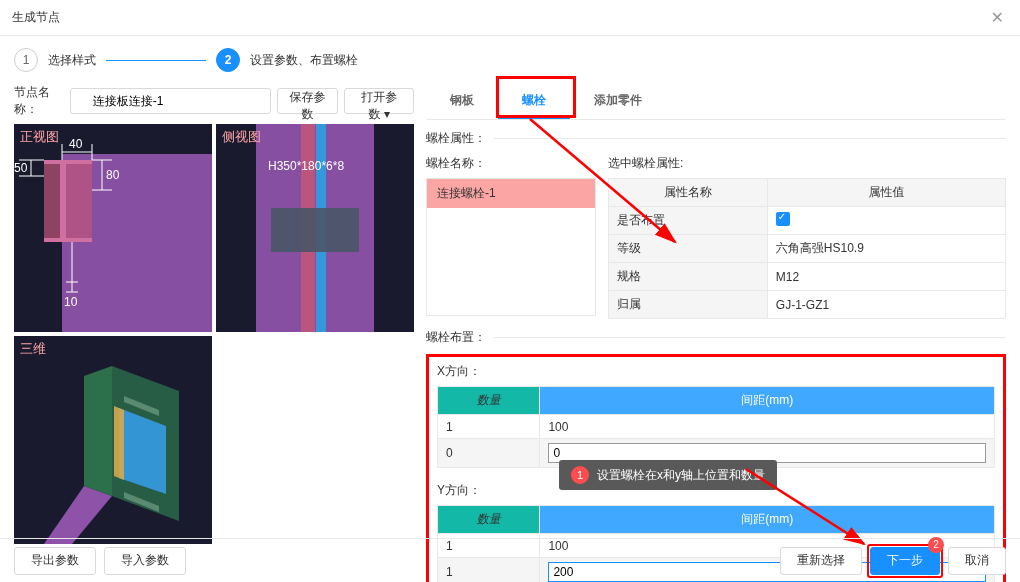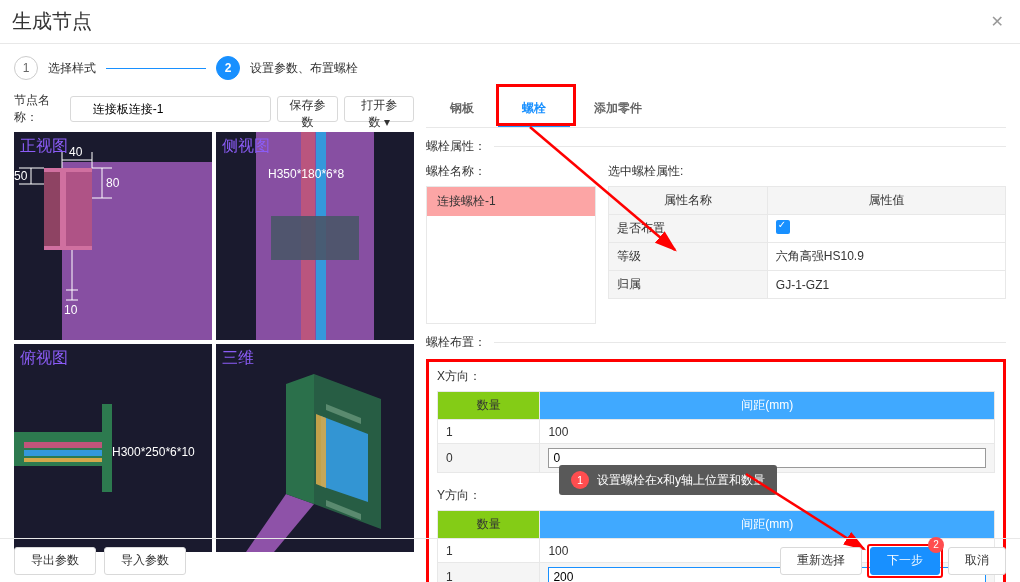--- a/index.html
+++ b/index.html
@@ -6,7 +6,7 @@
     body { width: 1020px; height: 582px; background: #fff; position: relative; overflow: hidden; }
     
     .title-bar { display: flex; justify-content: space-between; align-items: center; padding: 8px 12px; border-bottom: 1px solid #e8e8e8; }
-    .title-text { font-size: 20px; color: #333; }
+    .title-text { font-size: 12px; color: #333; }
     .close-x { font-size: 16px; color: #999; cursor: pointer; padding: 0 4px; }
     
     .steps { display: flex; align-items: center; padding: 12px 14px; gap: 10px; }

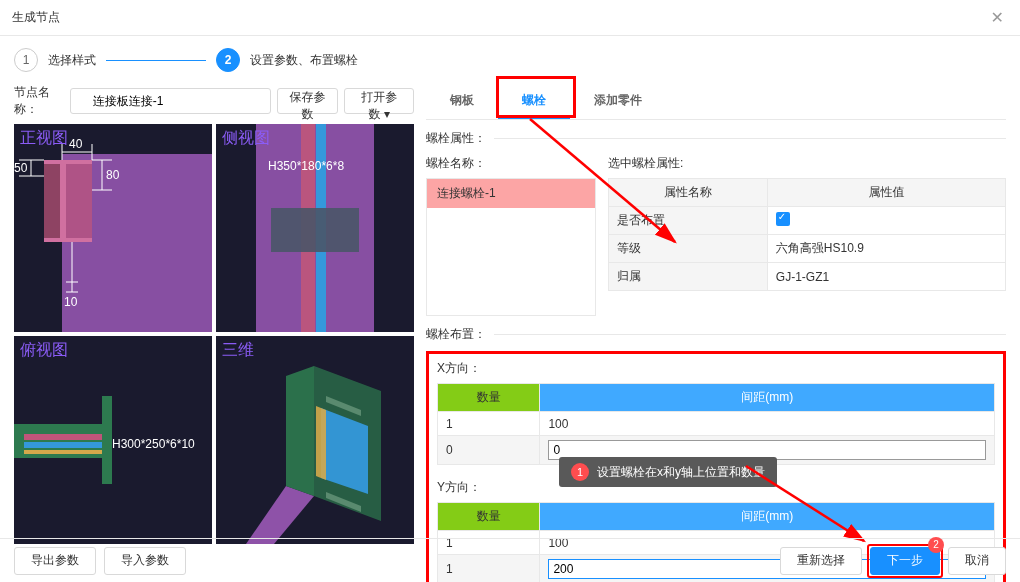--- a/index.html
+++ b/index.html
@@ -26,7 +26,7 @@
     
     .viewports { display: grid; grid-template-columns: 1fr 1fr; grid-template-rows: 1fr 1fr; gap: 4px; height: 420px; }
     .viewport { background: #1a1a2e; position: relative; overflow: hidden; }
-    .vp-label { position: absolute; top: 4px; left: 6px; color: #8b5cf6; font-size: 16px; z-index: 10; }
+    .vp-label { position: absolute; top: 4px; left: 6px; color: #fca5a5; font-size: 13px; z-index: 10; }
     
     .tabs { display: flex; border-bottom: 1px solid #e8e8e8; position: relative; }
     .tab { padding: 8px 24px; cursor: pointer; color: #666; border-bottom: 2px solid transparent; font-weight: bold; }

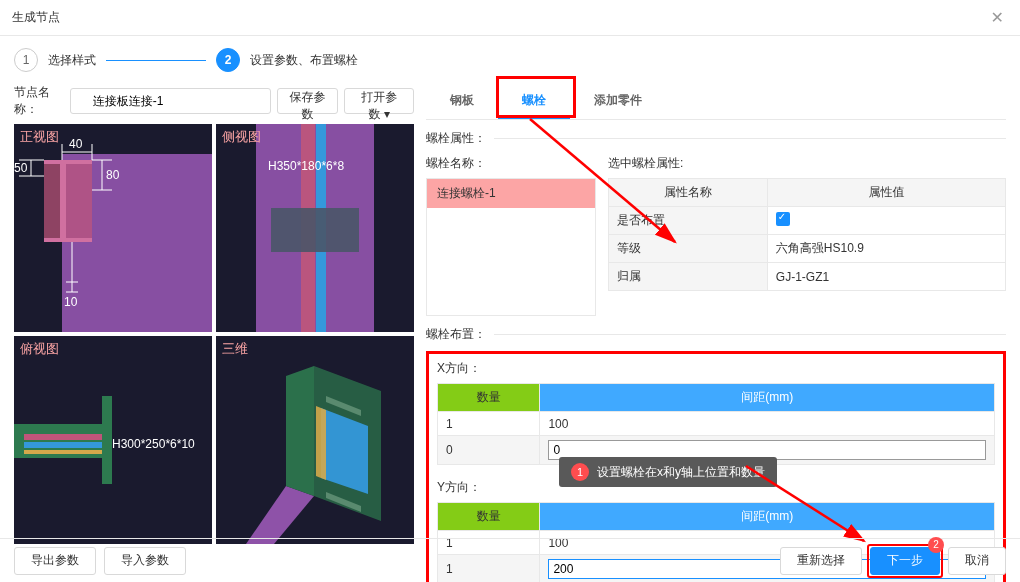--- a/index.html
+++ b/index.html
@@ -218,6 +218,10 @@
                   <td>六角高强HS10.9</td>
                 </tr>
             <tr>
+                  <td>规格</td>
+                  <td>M12</td>
+                </tr>
+            <tr>
                   <td>归属</td>
                   <td>GJ-1-GZ1</td>
                 </tr>

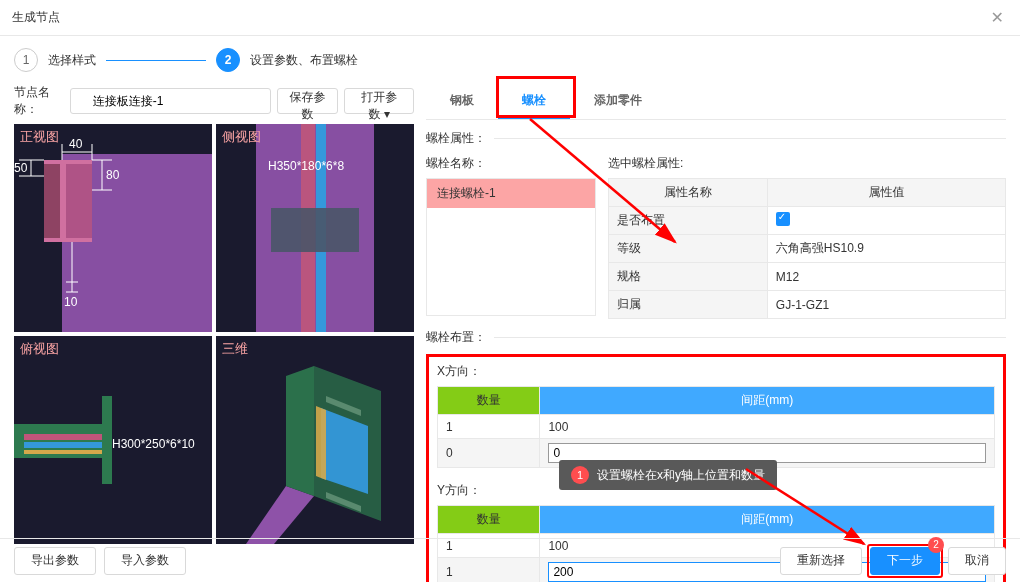--- a/index.html
+++ b/index.html
@@ -148,17 +148,6 @@
         </svg>
       </div>
 
-      <div class="viewport">
-        <div class="vp-label">俯视图</div>
-        <svg width="100%" height="100%" viewBox="0 0 198 208">
-          <rect x="0" y="88" width="88" height="34" fill="#2d7a4f"></rect>
-          <rect x="88" y="60" width="10" height="88" fill="#2d7a4f"></rect>
-          <rect x="10" y="98" width="78" height="6" fill="#c0557a"></rect>
-          <rect x="10" y="106" width="78" height="6" fill="#3498db"></rect>
-          <rect x="10" y="114" width="78" height="4" fill="#d4a84b"></rect>
-          <text x="98" y="112" fill="#fff" font-size="11">H300*250*6*10</text>
-        </svg>
-      </div>
 
       <div class="viewport">
         <div class="vp-label">三维</div>

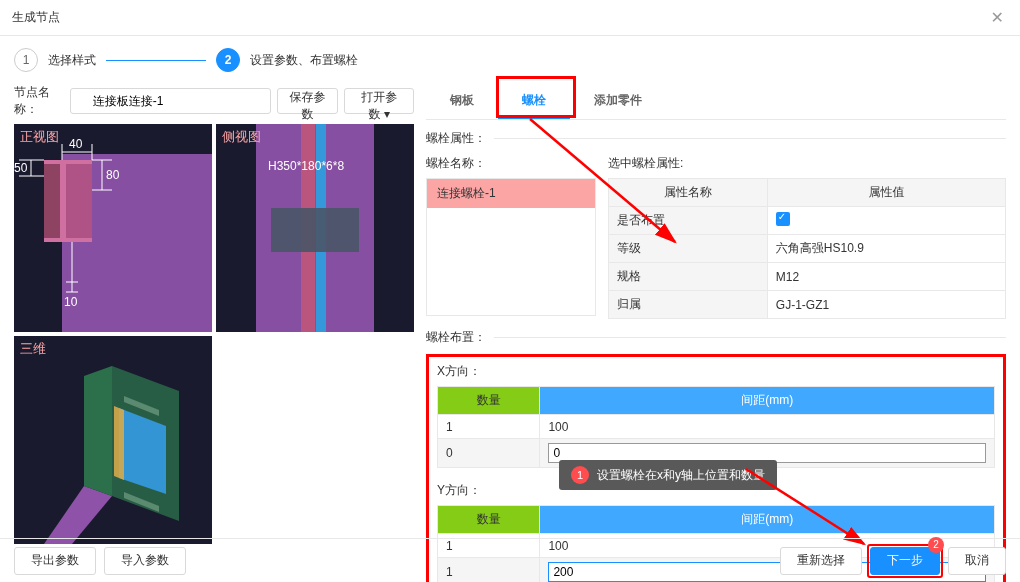--- a/index.html
+++ b/index.html
@@ -61,7 +61,7 @@
     
     .xy-table { width: 100%; border-collapse: collapse; }
     .xy-table th { padding: 5px 8px; text-align: center; border: 1px solid #e8e8e8; font-weight: normal; }
-    .xy-table th.th-gray { background: #84cc16; color: #333; }
+    .xy-table th.th-gray { background: #14b8a6; color: #333; font-style: italic; }
     .xy-table th.th-blue { background: #40a9ff; color: #fff; }
     .xy-table td { padding: 4px 8px; border: 1px solid #e8e8e8; color: #333; height: 24px; }
     .cell-input { width: 100%; border: 1px solid #999; padding: 2px 4px; height: 20px; }

